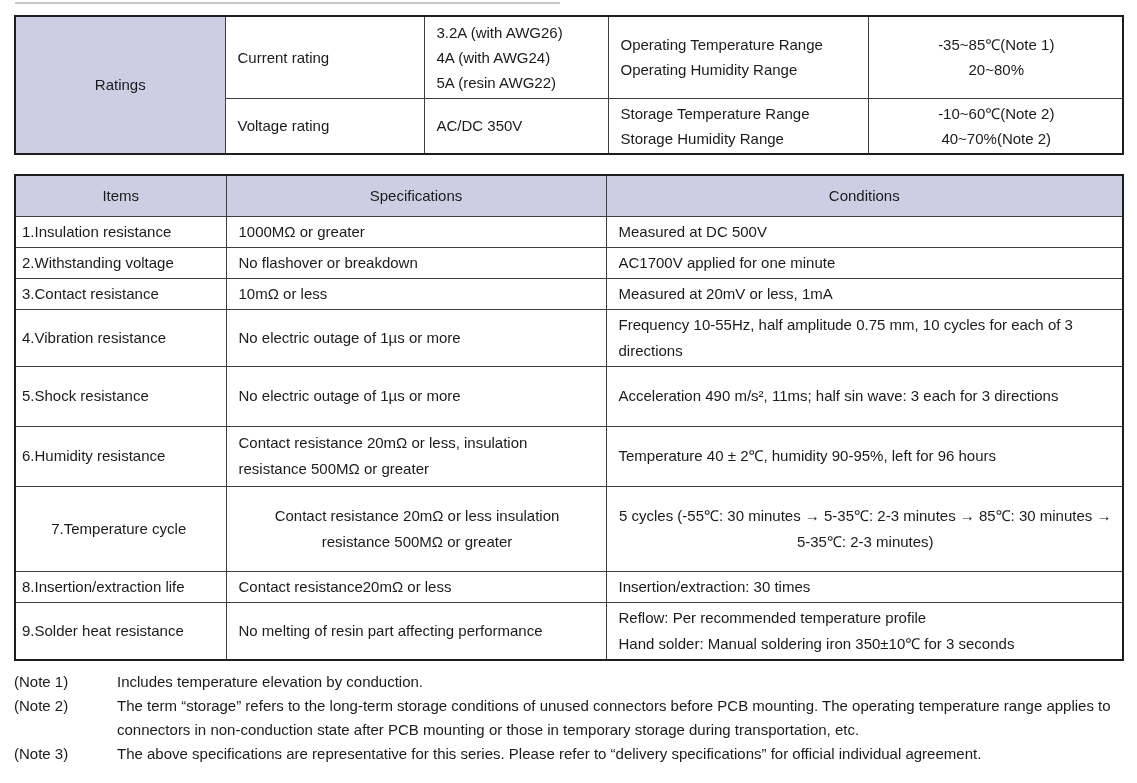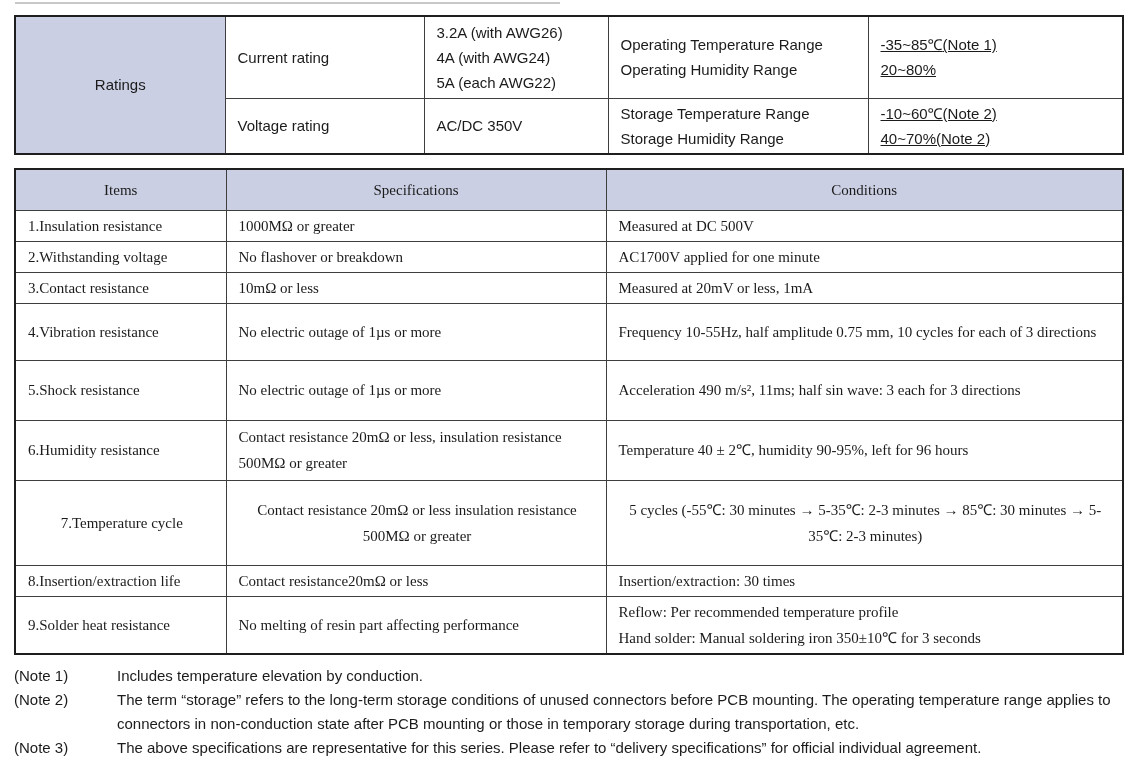--- a/index.html
+++ b/index.html
@@ -28,7 +28,7 @@
   .ratings .h82 { height: 82px; }
   .ratings .h57 { height: 41px; }
   .ratings td div { line-height: 25px; }
-  .vn { display: flex; justify-content: flex-start; line-height: 26px; text-decoration: underline; }
+  .vn { display: flex; justify-content: center; line-height: 26px; }
   .vn .nt { text-align: right; }
 
   

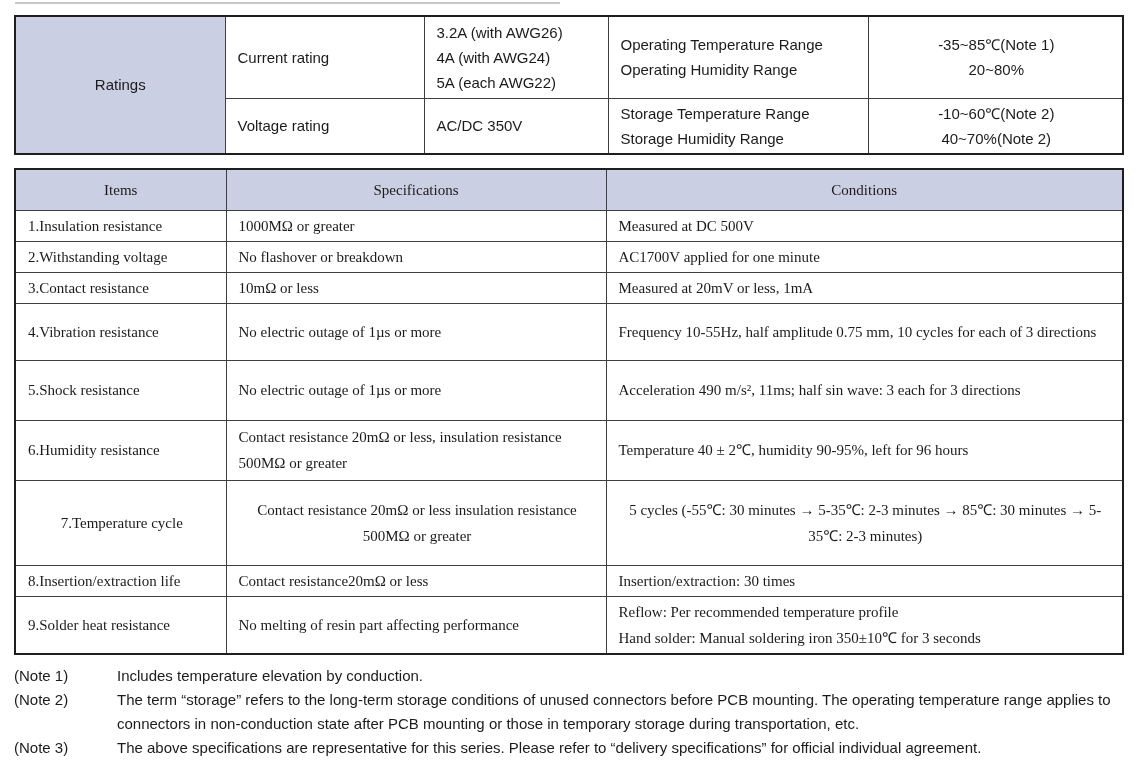--- a/index.html
+++ b/index.html
@@ -70,7 +70,7 @@
       <td>
         <div>3.2A (with AWG26)</div>
         <div>4A (with AWG24)</div>
-        <div>5A (each AWG22)</div>
+        <div>5A (resin AWG22)</div>
       </td>
       <td>
         <div>Operating Temperature Range</div>

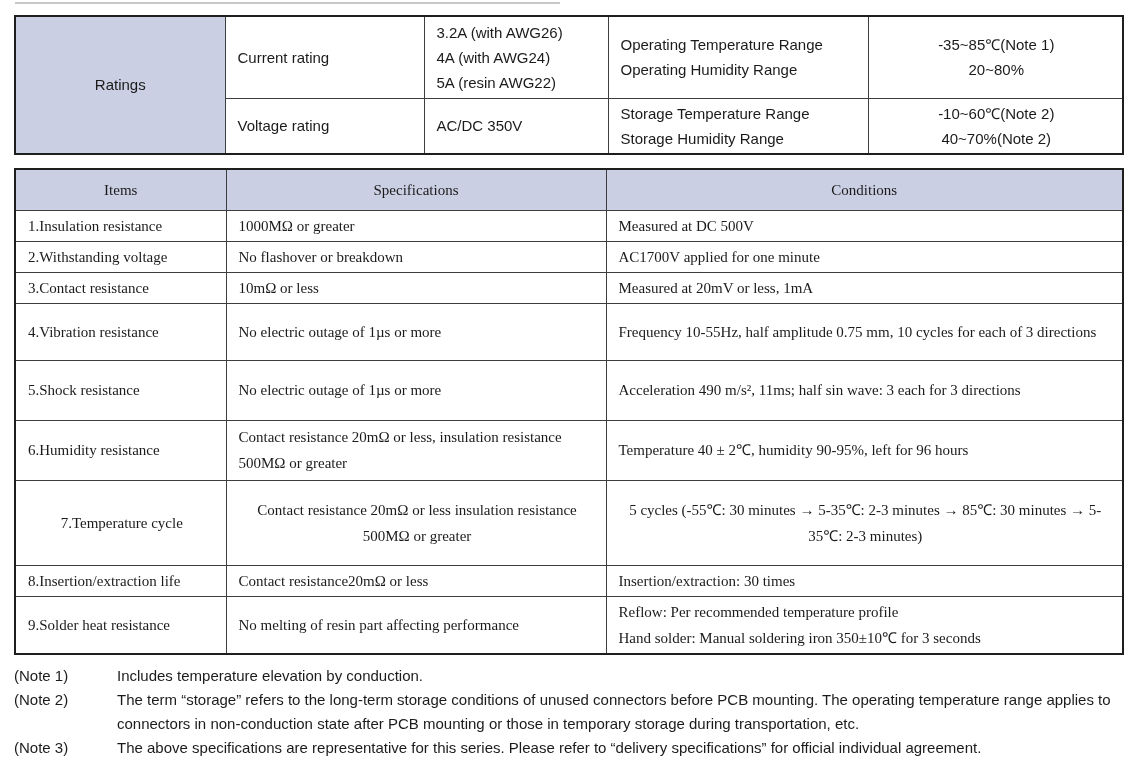--- a/index.html
+++ b/index.html
@@ -32,7 +32,7 @@
   .vn .nt { text-align: right; }
 
   
-  .spec { margin-top: 13px; font-family: Liberation Serif, serif; }
+  .spec { margin-top: 19px; }
   .spec .hdr th { height: 24px; line-height: 20px; }
   .spec td { line-height: 26px; padding: 2px 10px 2px 12px; }
   .spec td.item { }

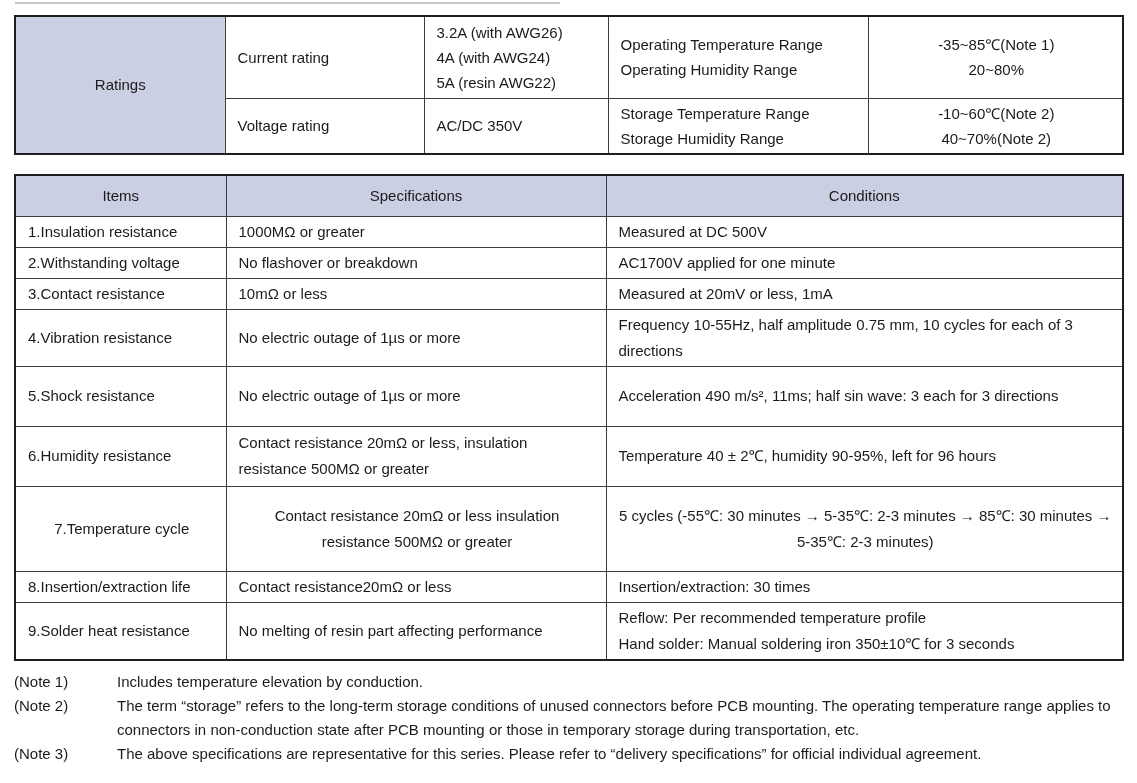--- a/index.html
+++ b/index.html
@@ -35,7 +35,7 @@
   .spec { margin-top: 19px; }
   .spec .hdr th { height: 24px; line-height: 20px; }
   .spec td { line-height: 26px; padding: 2px 10px 2px 12px; }
-  .spec td.item { }
+  .spec td.item { padding-left: 6px; }
   .spec .h29 { height: 29px; }
   .spec .h63 { height: 57px; }
   .spec .h60 { height: 60px; }

